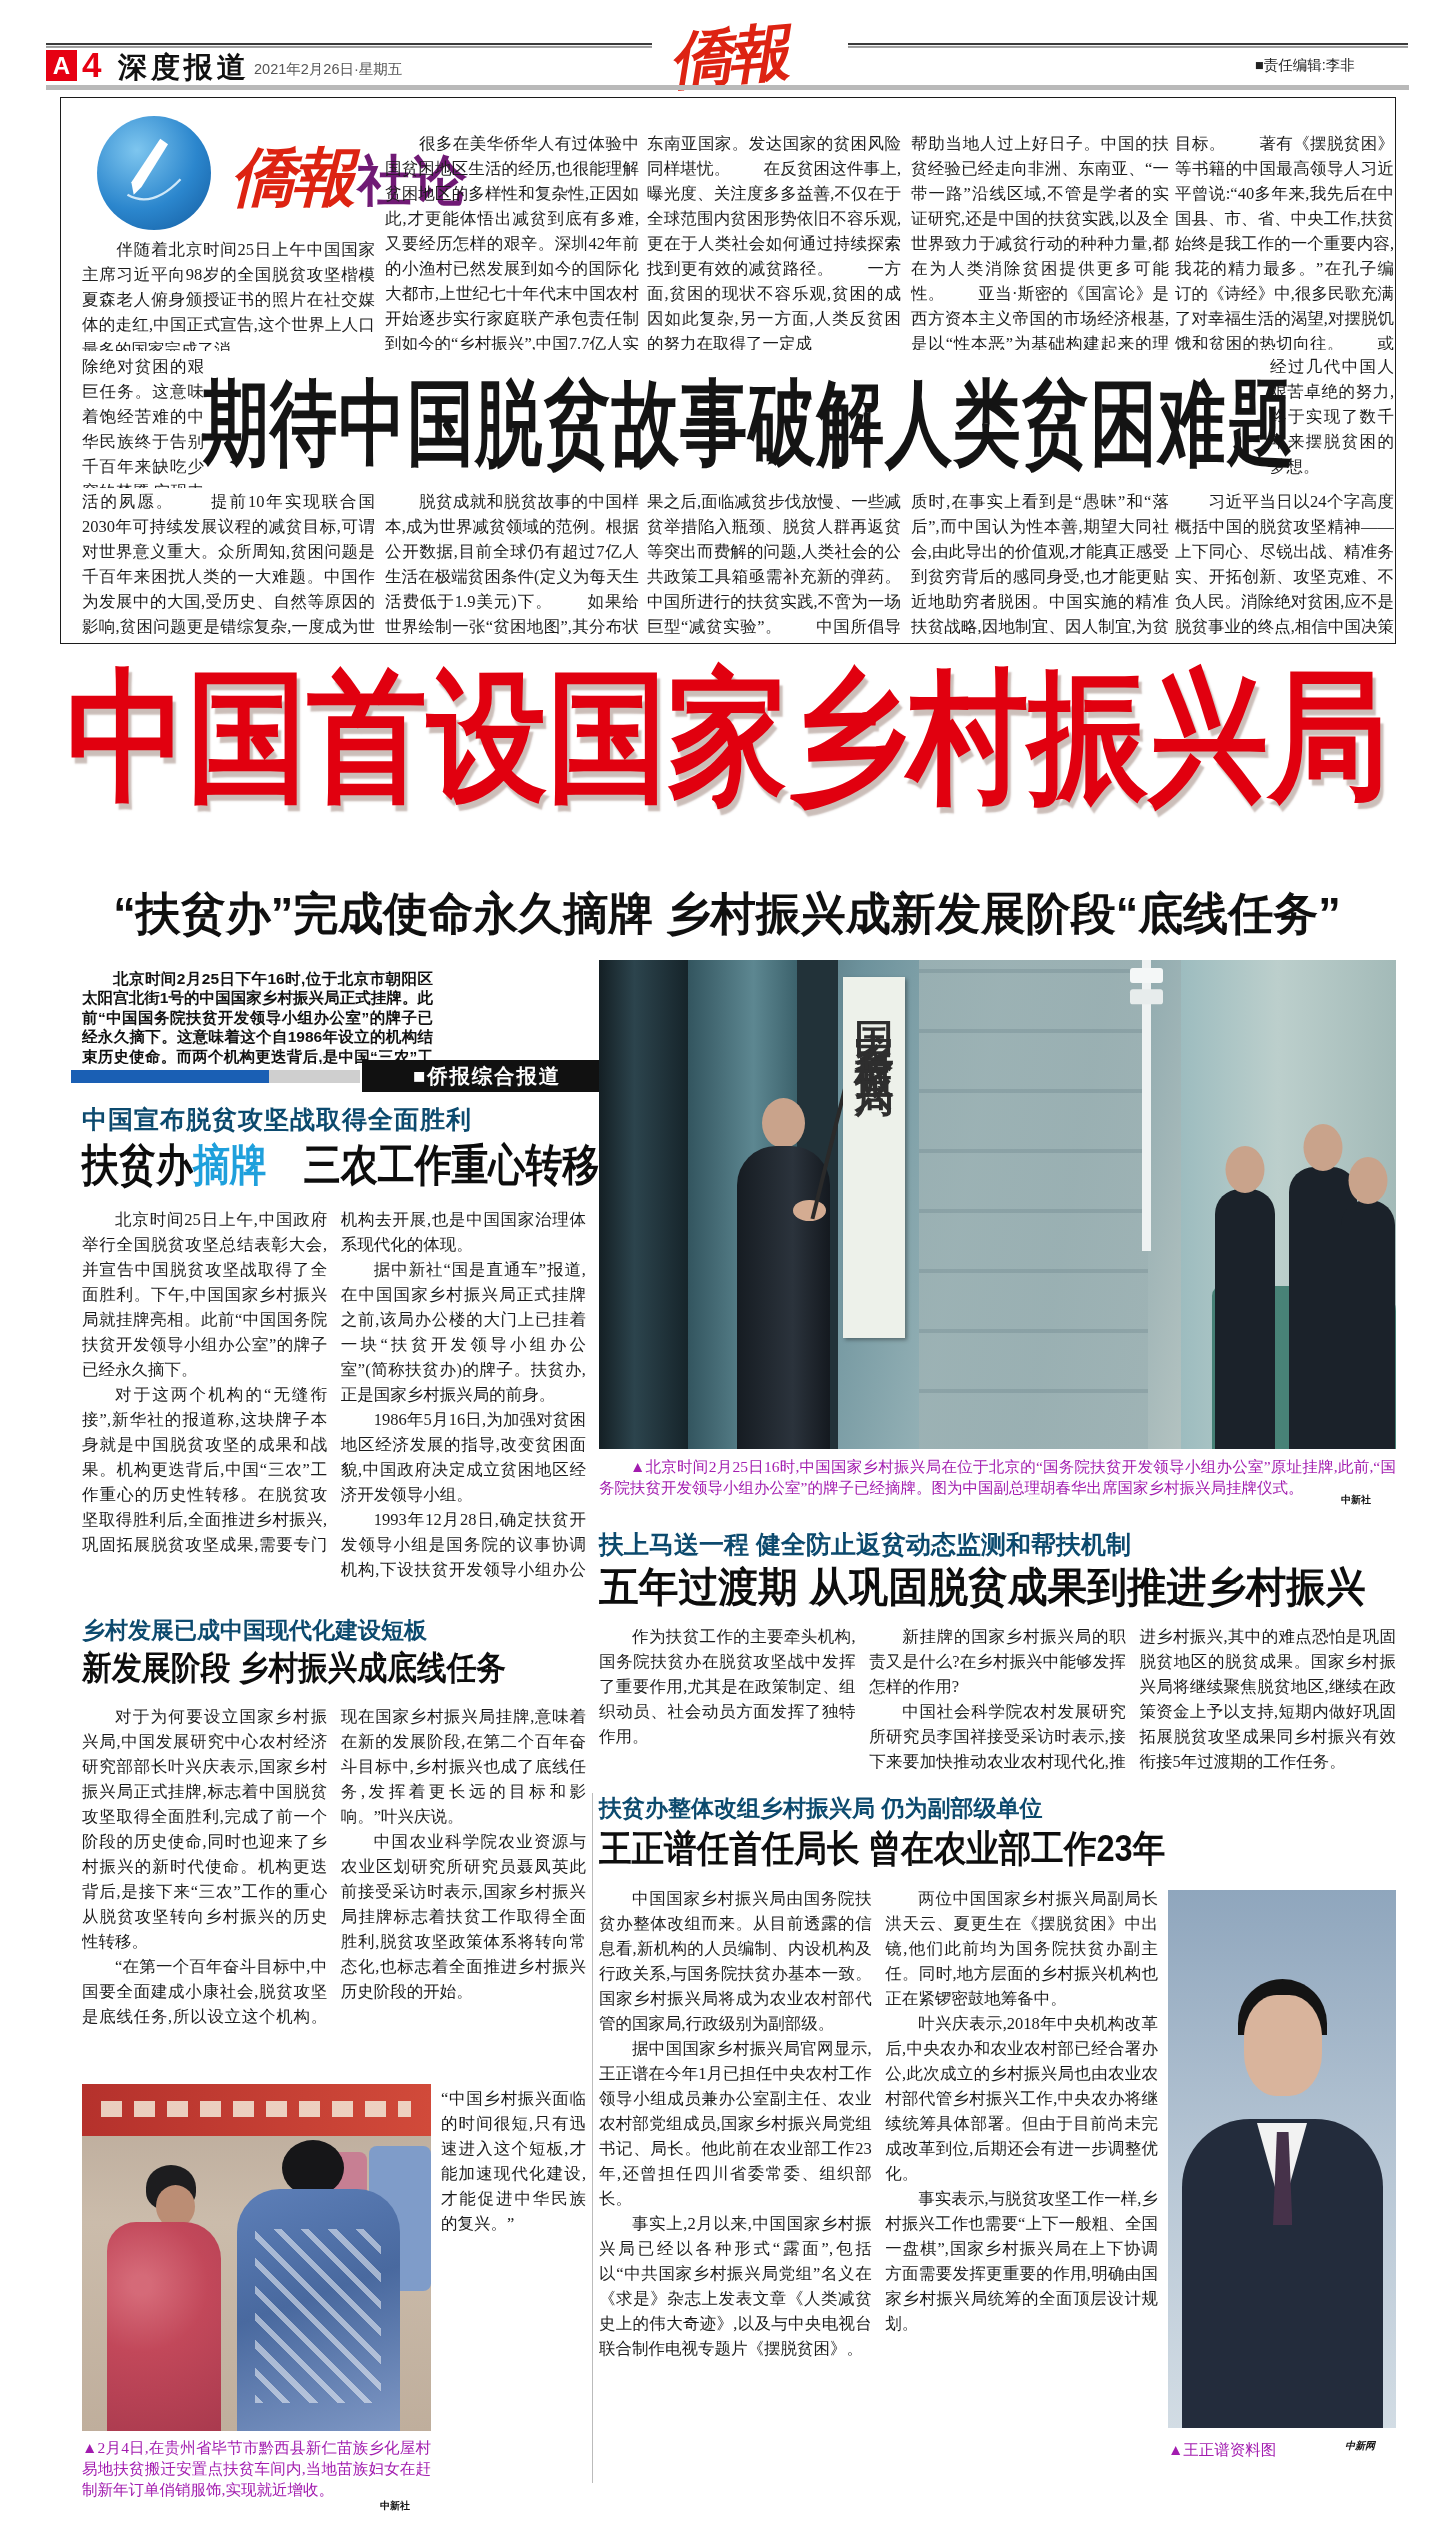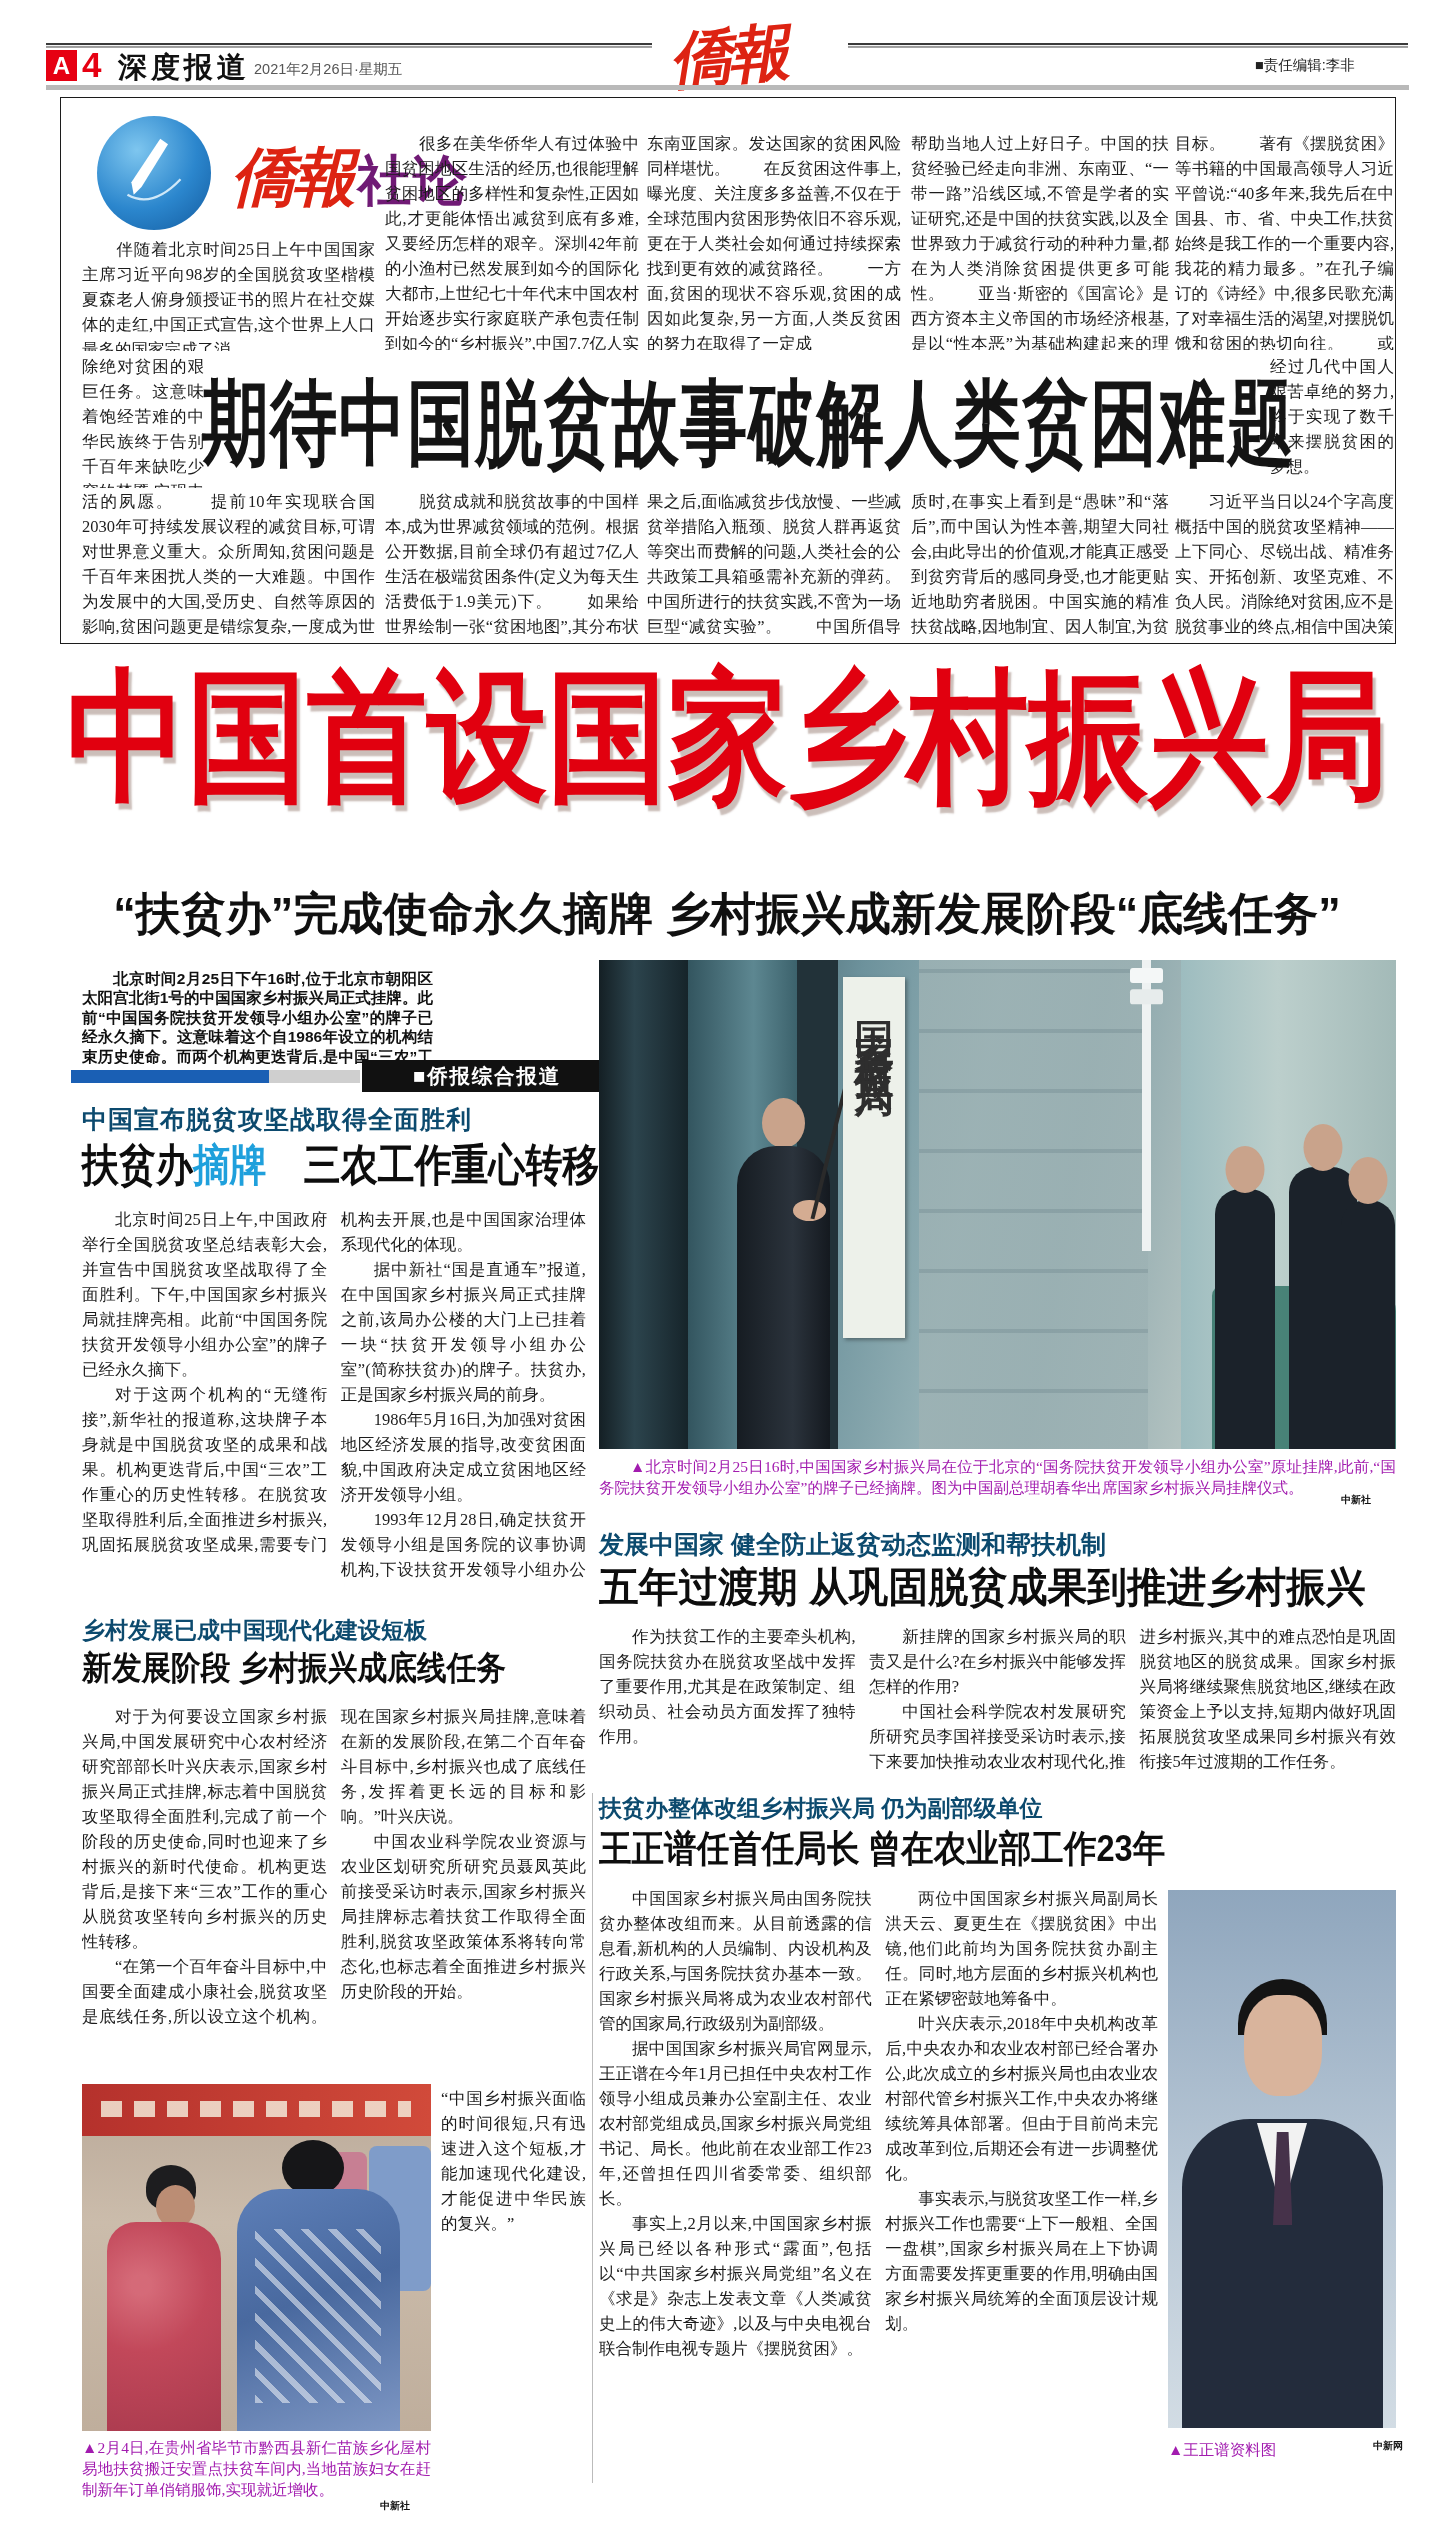--- a/index.html
+++ b/index.html
@@ -245,7 +245,7 @@
     <p class="para">1993年12月28日,确定扶贫开发领导小组是国务院的议事协调机构,下设扶贫开发领导小组办公室,负责承担领导小组的日常工作,主要负责拟定扶贫开发的法律法规、方针政策和规划,审定中央扶贫资金分配计划,协调解决扶贫开发工作中的重要问题,做好扶贫开发重大战略政策措施的顶层设计。</p>
   </div>
 
-<div class="abs kicker s2-kicker">发展中国家 健全防止返贫动态监测和帮扶机制</div>
+<div class="abs kicker s2-kicker">扶上马送一程 健全防止返贫动态监测和帮扶机制</div>
 <div class="abs s2-head">五年过渡期 从巩固脱贫成果到推进乡村振兴</div>
 <div class="abs body-cols s2-body">
     <p class="para">作为扶贫工作的主要牵头机构,国务院扶贫办在脱贫攻坚战中发挥了重要作用,尤其是在政策制定、组织动员、社会动员方面发挥了独特作用。</p>

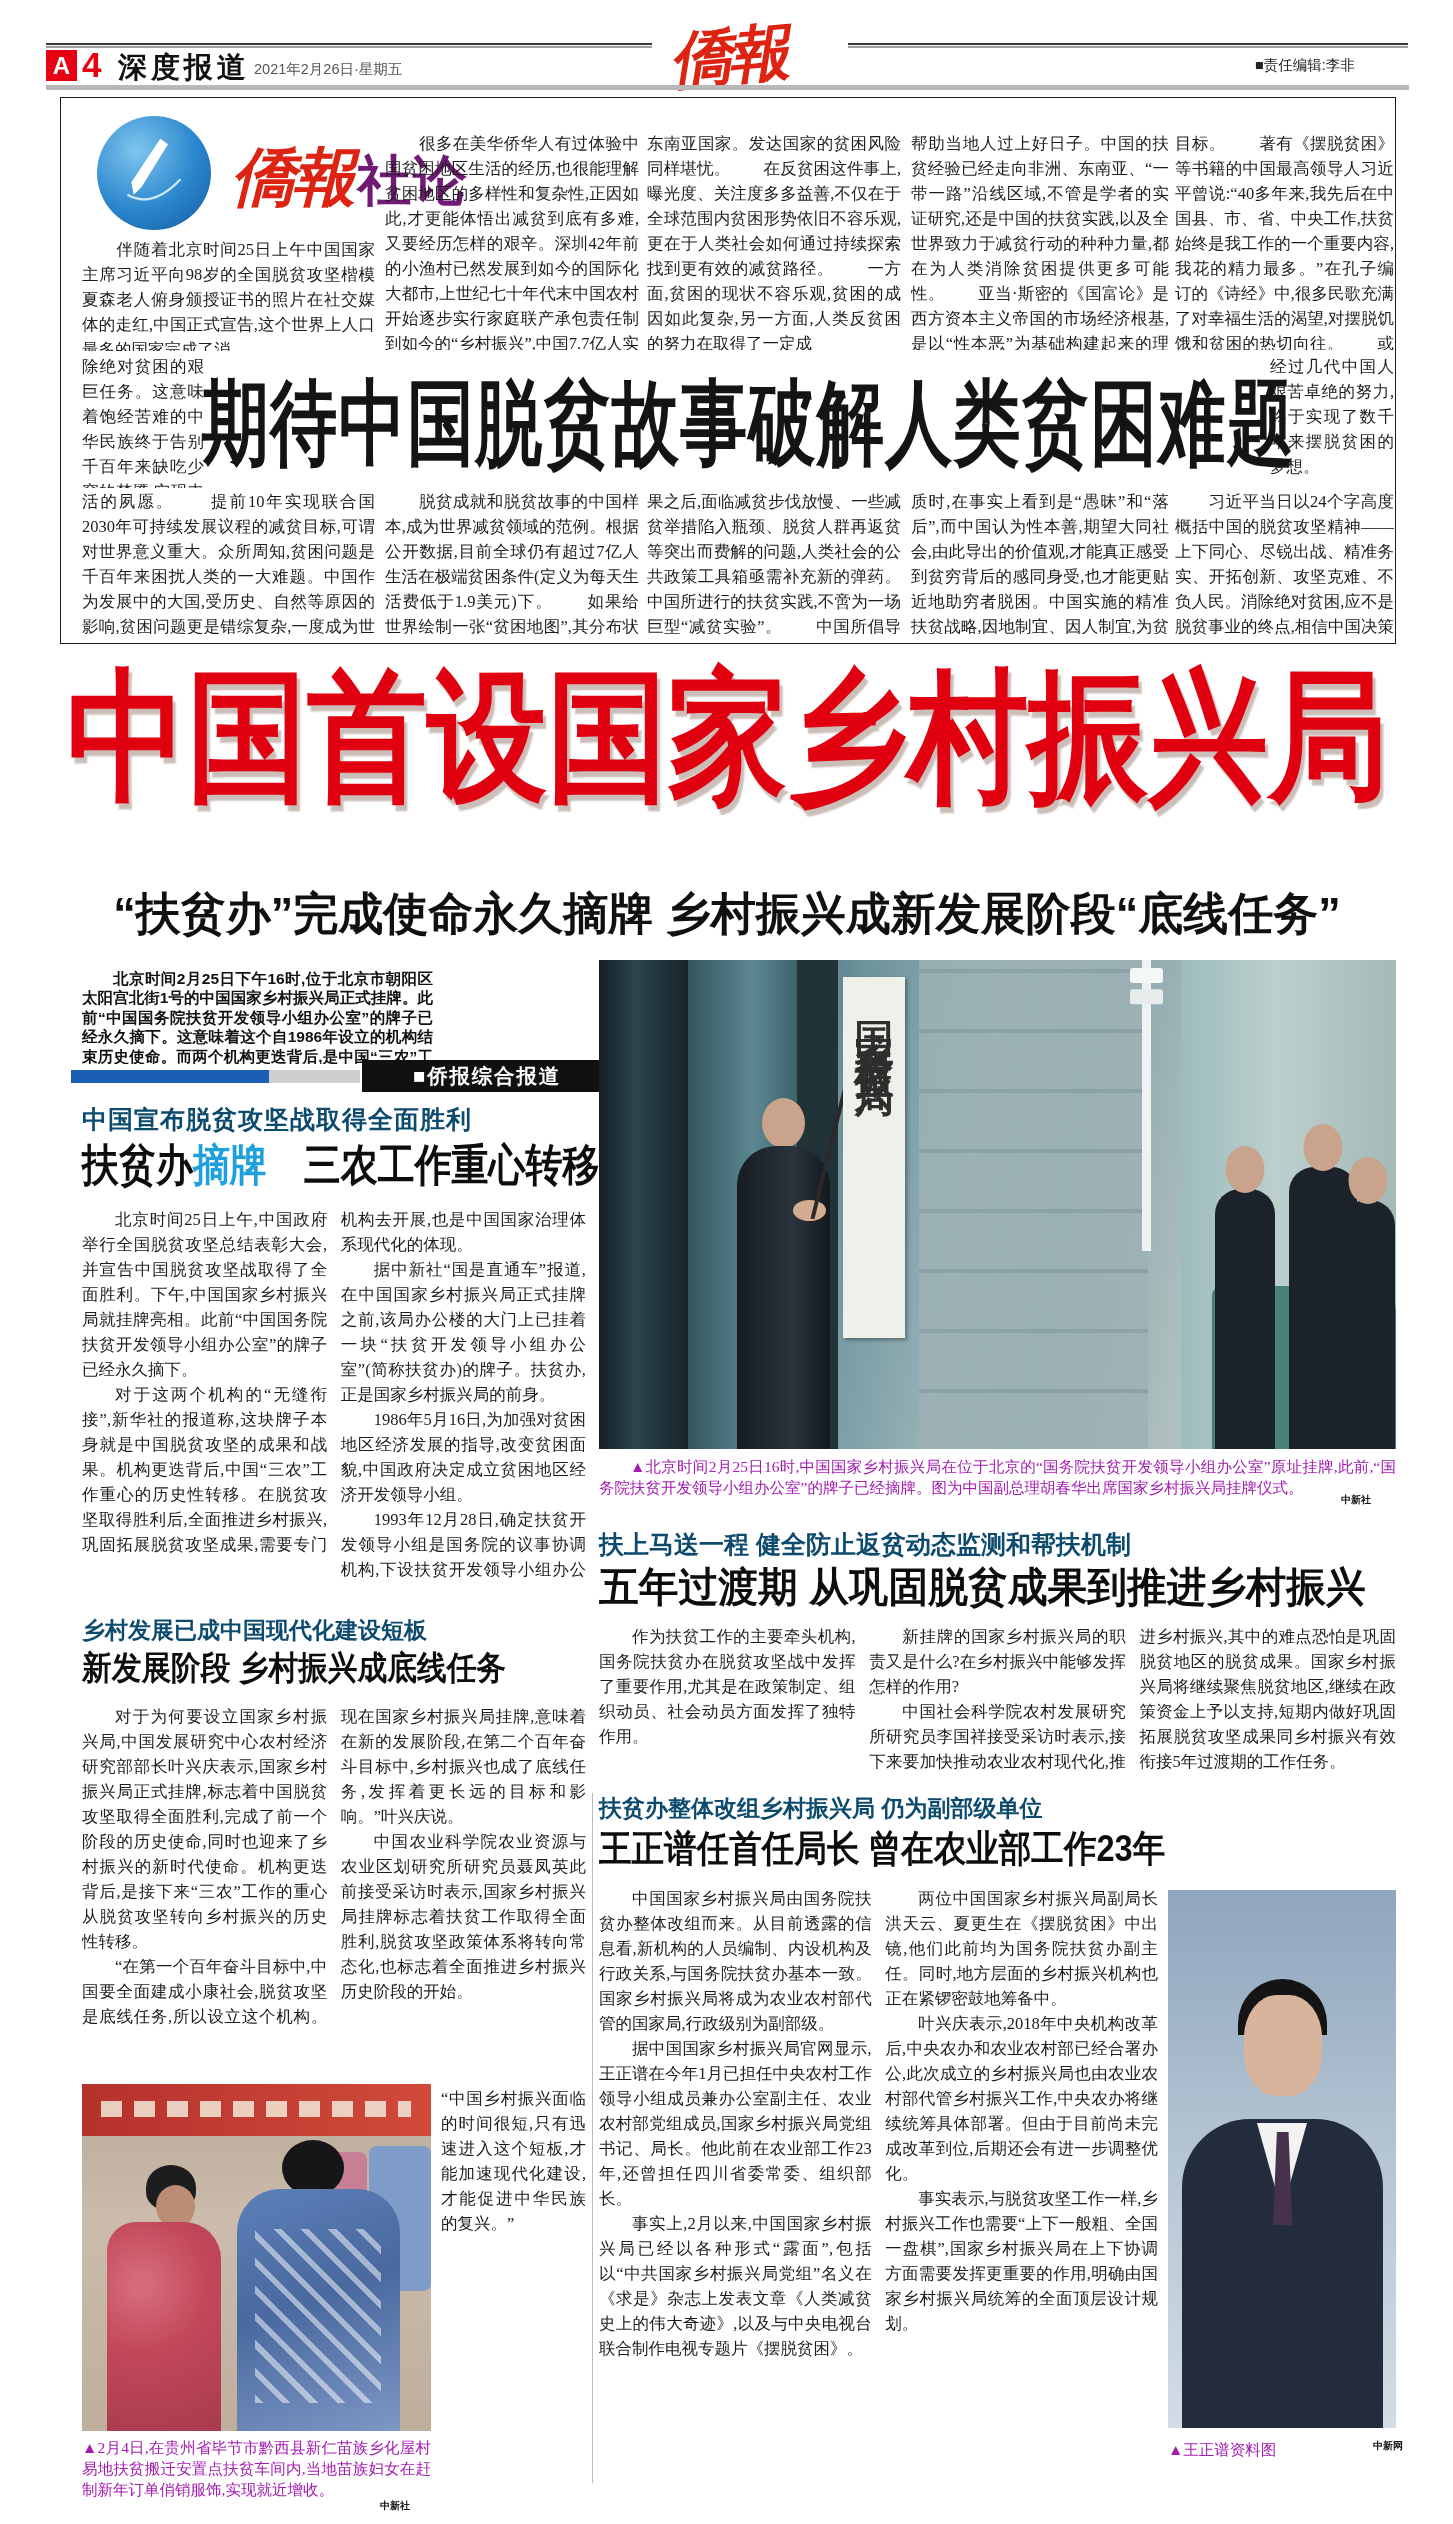--- a/index.html
+++ b/index.html
@@ -100,7 +100,7 @@
   .cap2{left:82px;top:2437px;width:349px;height:83px;}
   .cred2{left:380px;top:2499px;}
   .cap3{left:1168px;top:2439px;width:228px;font-size:15.5px;}
-  .cred3{left:1373px;top:2439px;}
+  .cred3{left:1345px;top:2439px;font-style:italic;}
   
   .photo1{left:599px;top:960px;width:797px;height:489px;overflow:hidden;
     background:linear-gradient(100deg,#24343b 0%,#3d565f 14%,#6d929c 30%,#93b0b5 46%,#87a4aa 58%,#b4c3c1 76%,#9fb4b4 100%);}

